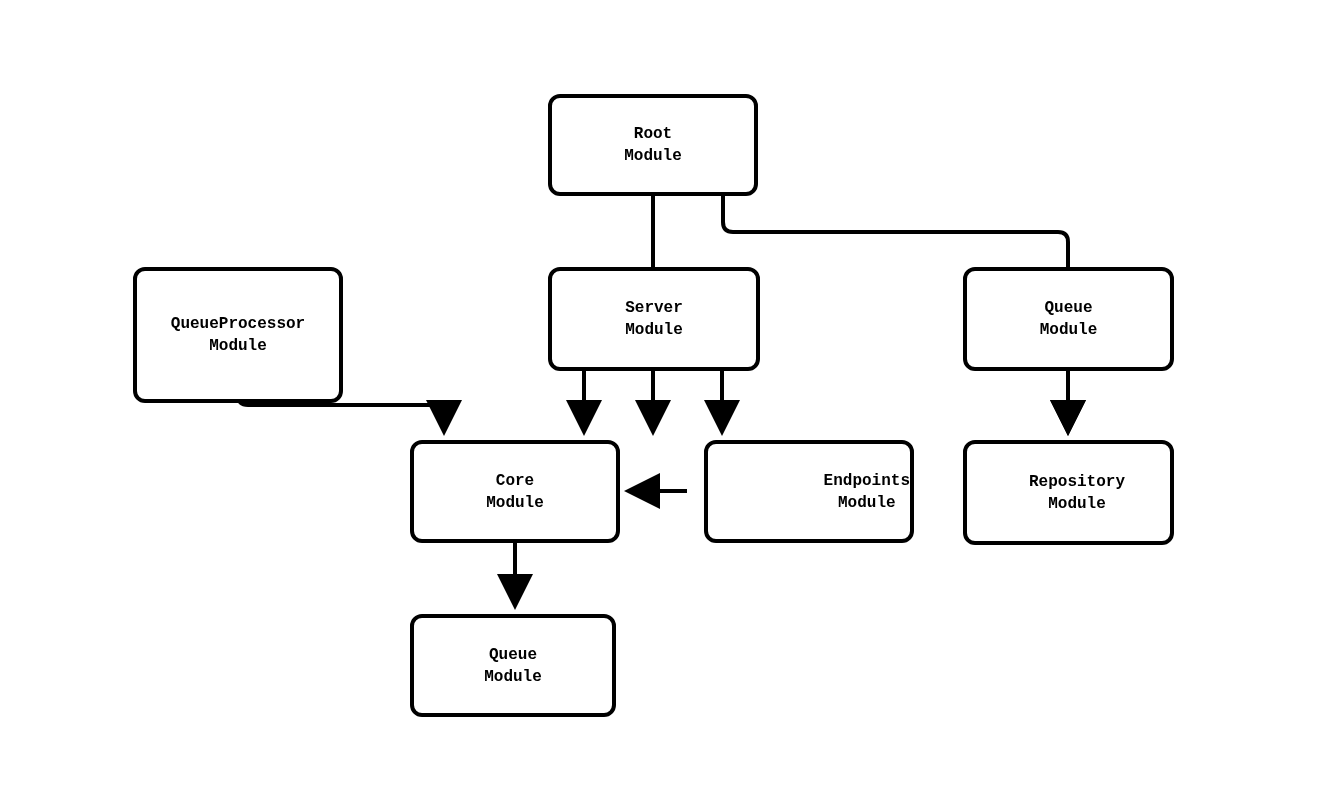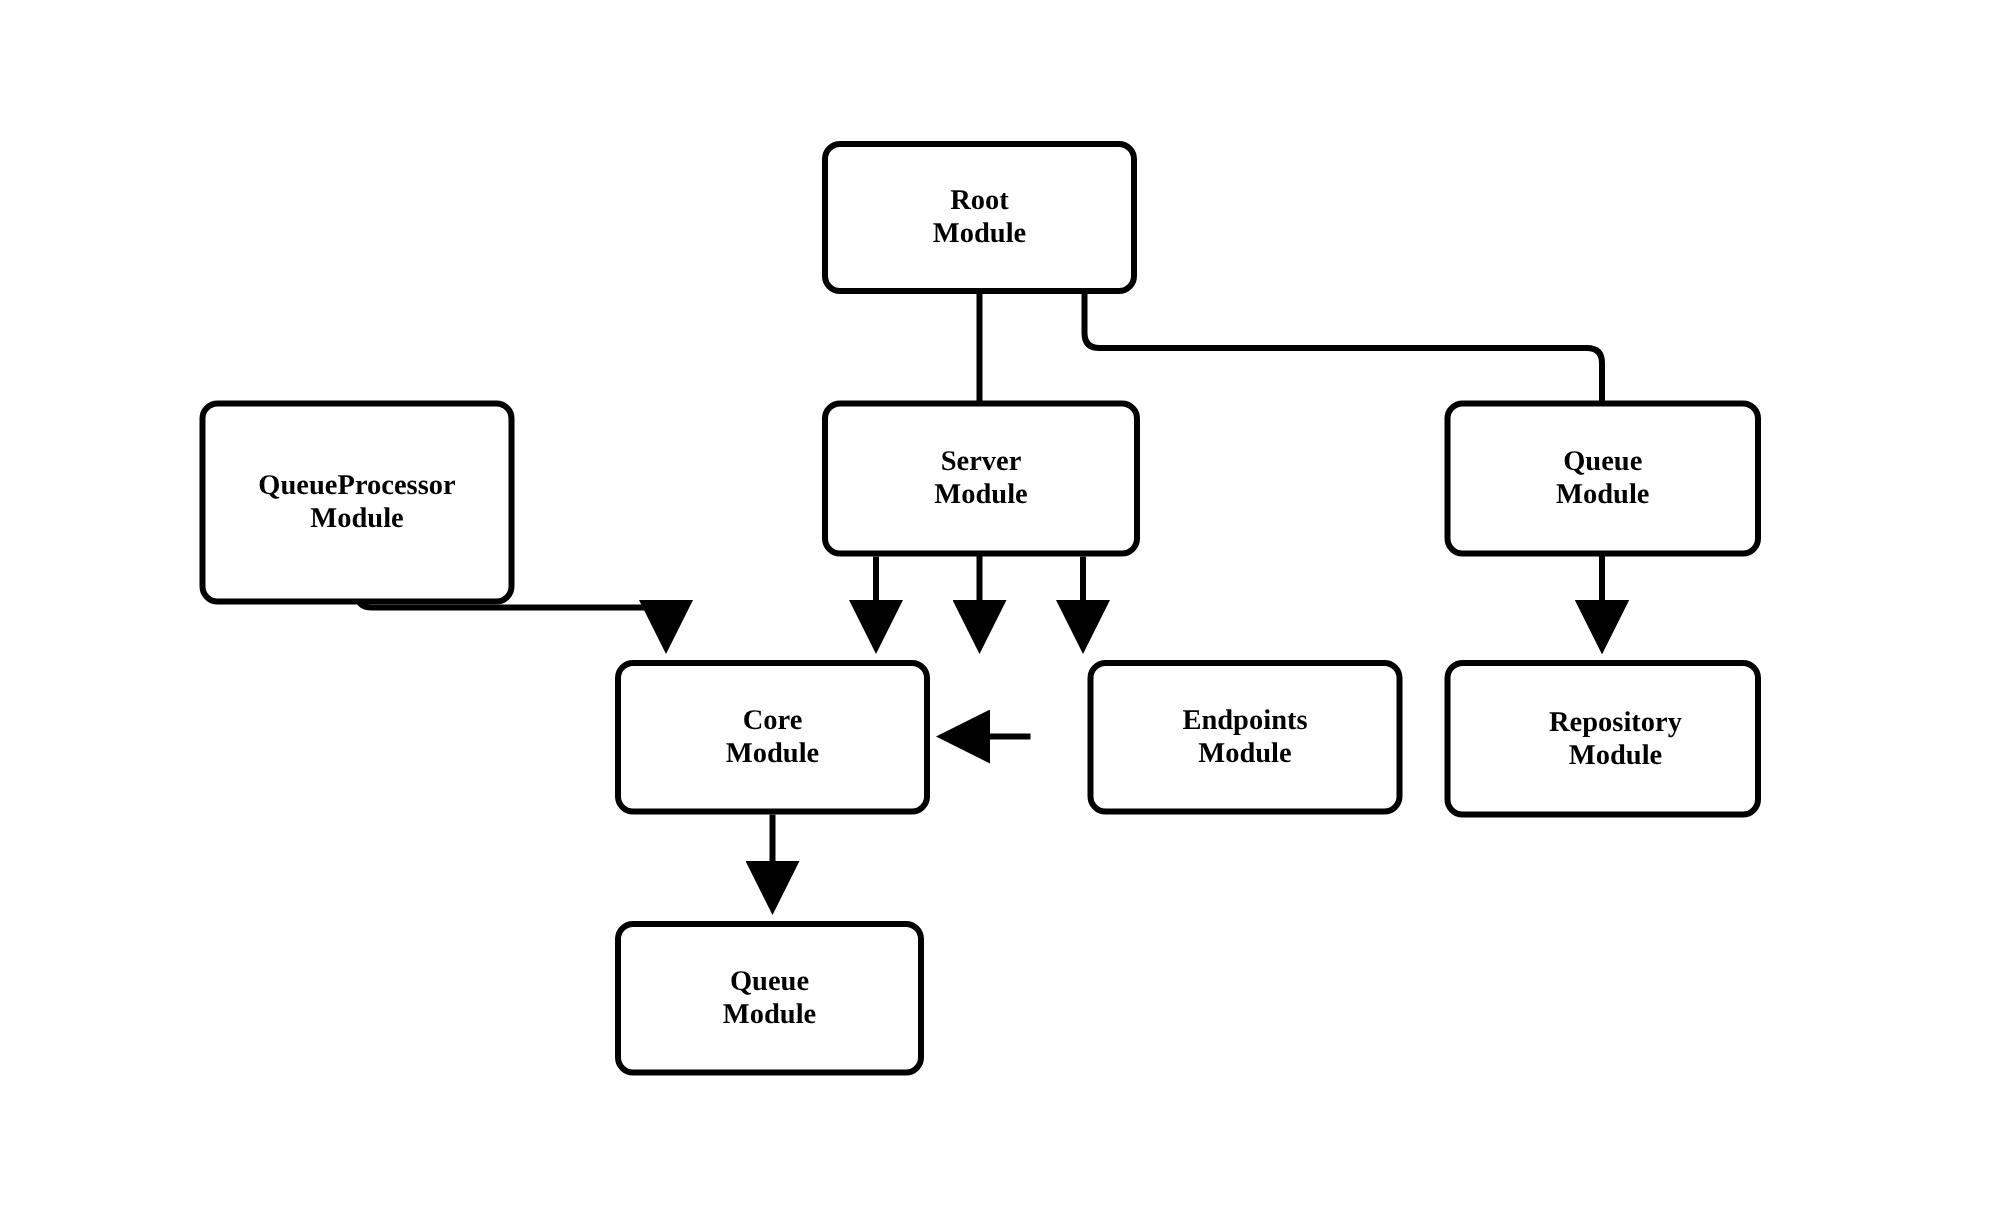--- a/index.html
+++ b/index.html
@@ -35,8 +35,8 @@
     z-index: 2;
   }
   .node-label {
-    font-family: Liberation Serif, serif;
-    font-size: 19px;
+    font-family: Liberation Mono, monospace;
+    font-size: 16px;
     line-height: 22px;
     font-weight: 700;
     color: #000000;

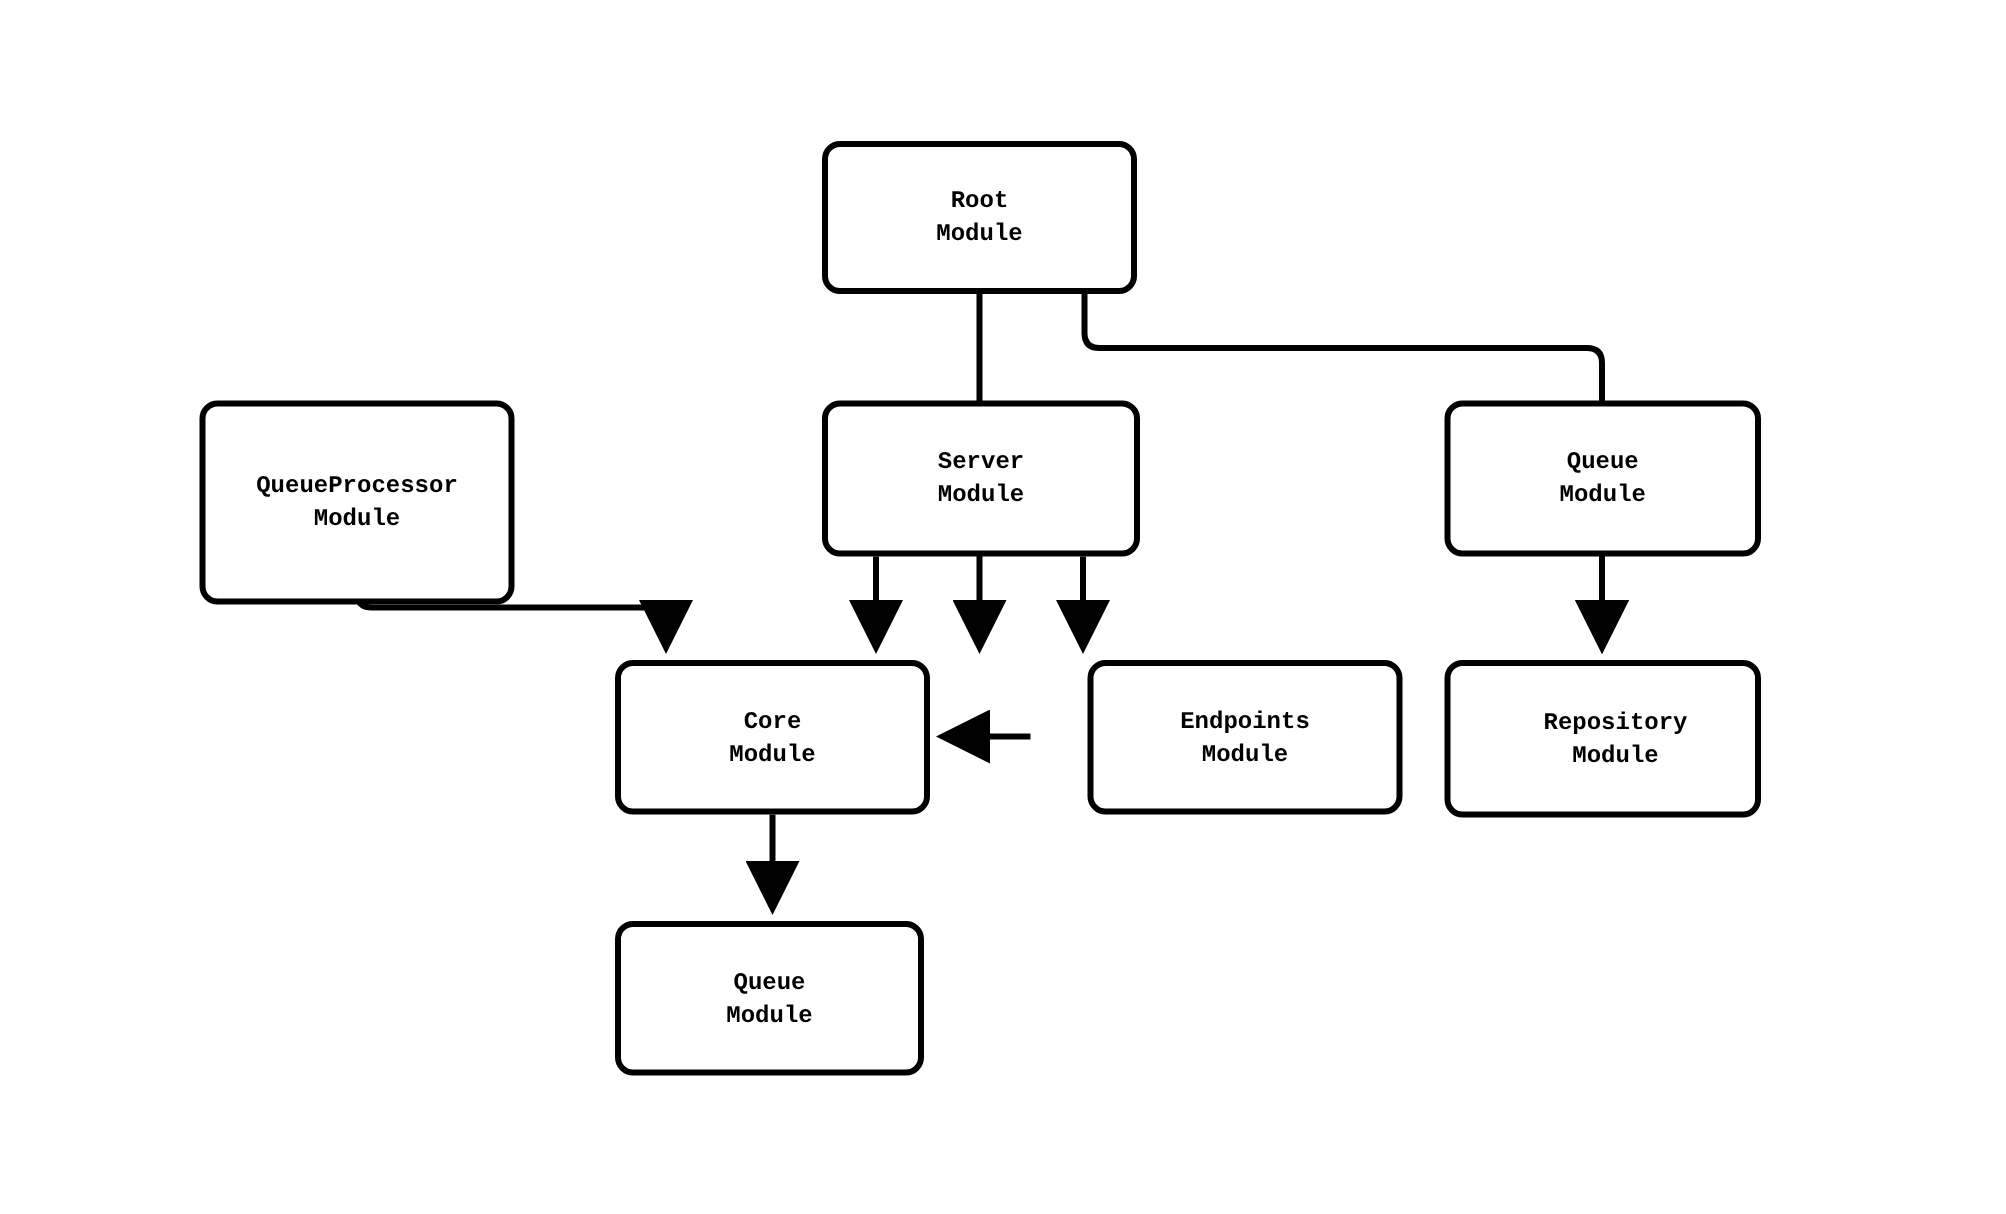--- a/index.html
+++ b/index.html
@@ -89,7 +89,7 @@
         <div class="node-label">Core
 Module</div>
       </div>
-      <div class="node" style="left: 725px; top: 440px; width: 210px; height: 103px; border-color: rgb(0, 0, 0); background: rgb(255, 255, 255);">
+      <div class="node" style="left: 704px; top: 440px; width: 210px; height: 103px; border-color: rgb(0, 0, 0); background: rgb(255, 255, 255); justify-content: flex-end;">
         <div class="node-label">Endpoints
 Module</div>
       </div>

